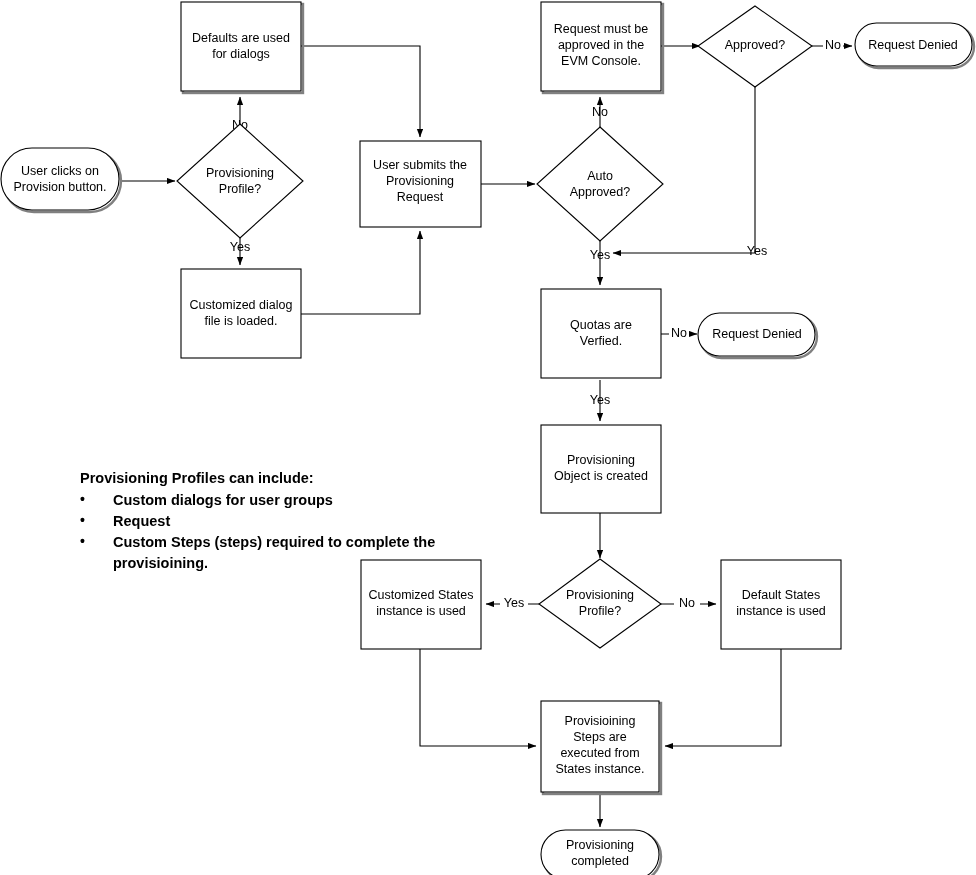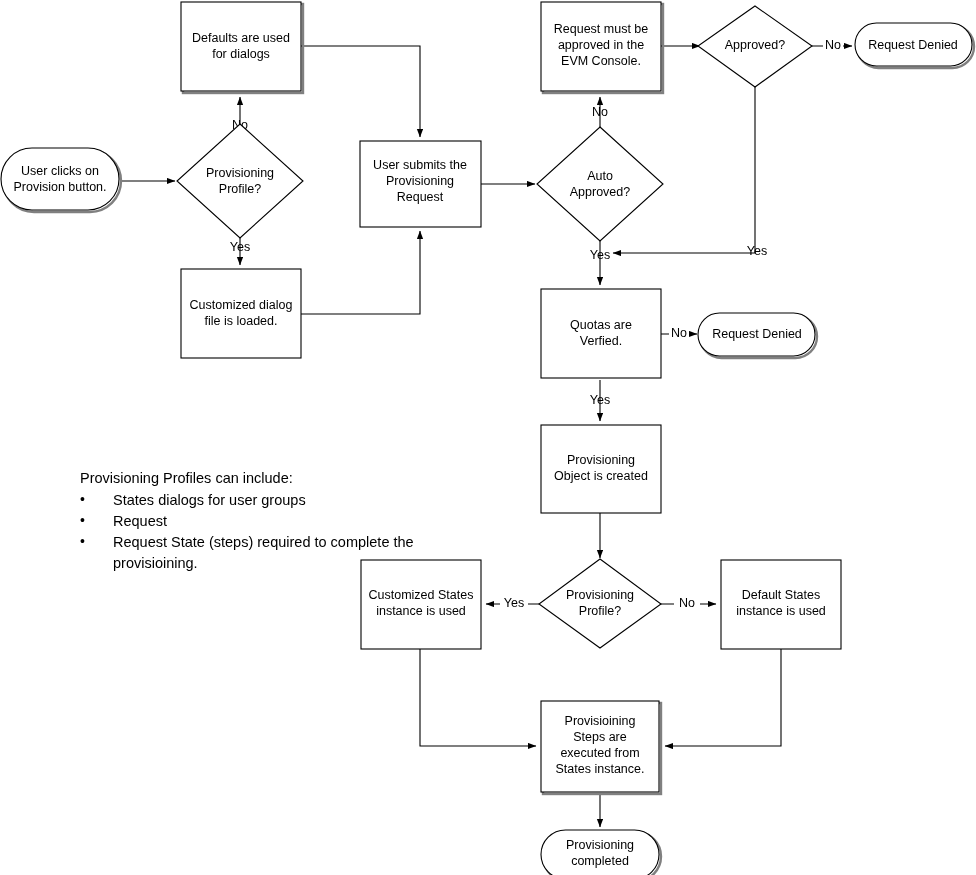--- a/index.html
+++ b/index.html
@@ -63,6 +63,7 @@
     font-size: 14.5px;
     line-height: 21px;
     color: #000000;
+    font-weight: bold;
   }
   .note-title {
     margin: 0 0 1px 0;

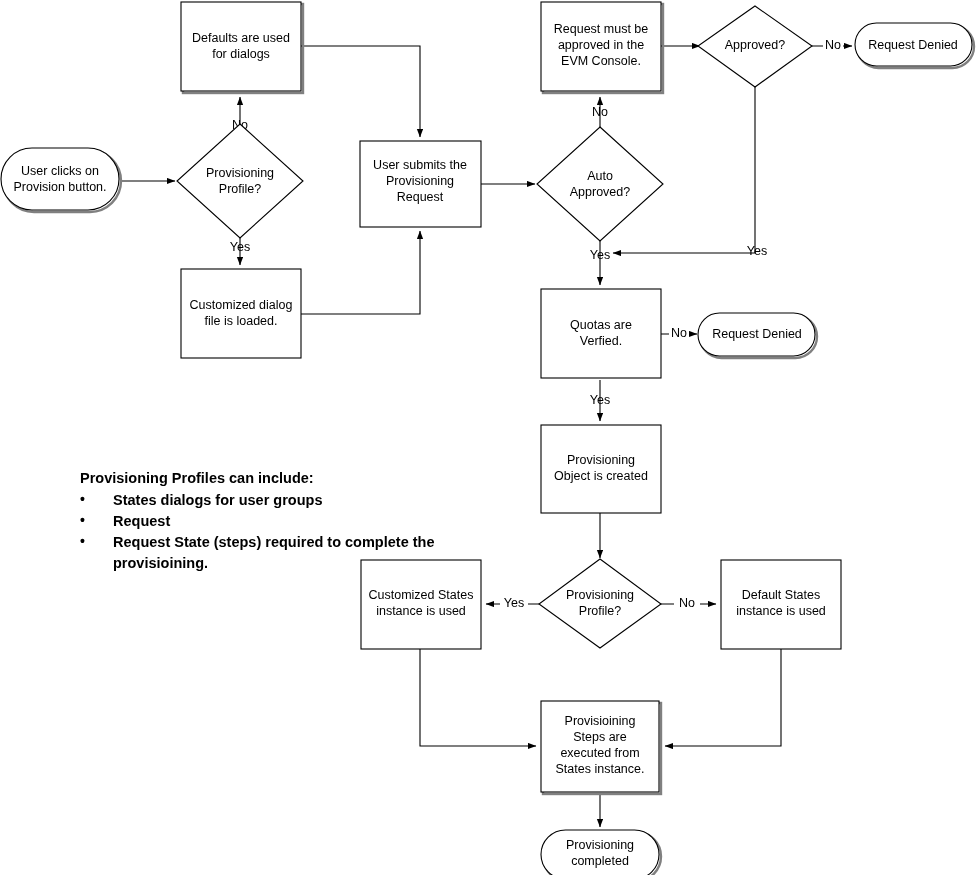--- a/index.html
+++ b/index.html
@@ -268,7 +268,7 @@
     <ul class="note-list">
       <li>
         <span class="note-bullet">•</span>
-        <span>States dialogs for user groups</span>
+        <span>Custom dialogs for user groups</span>
       </li>
       <li>
         <span class="note-bullet">•</span>

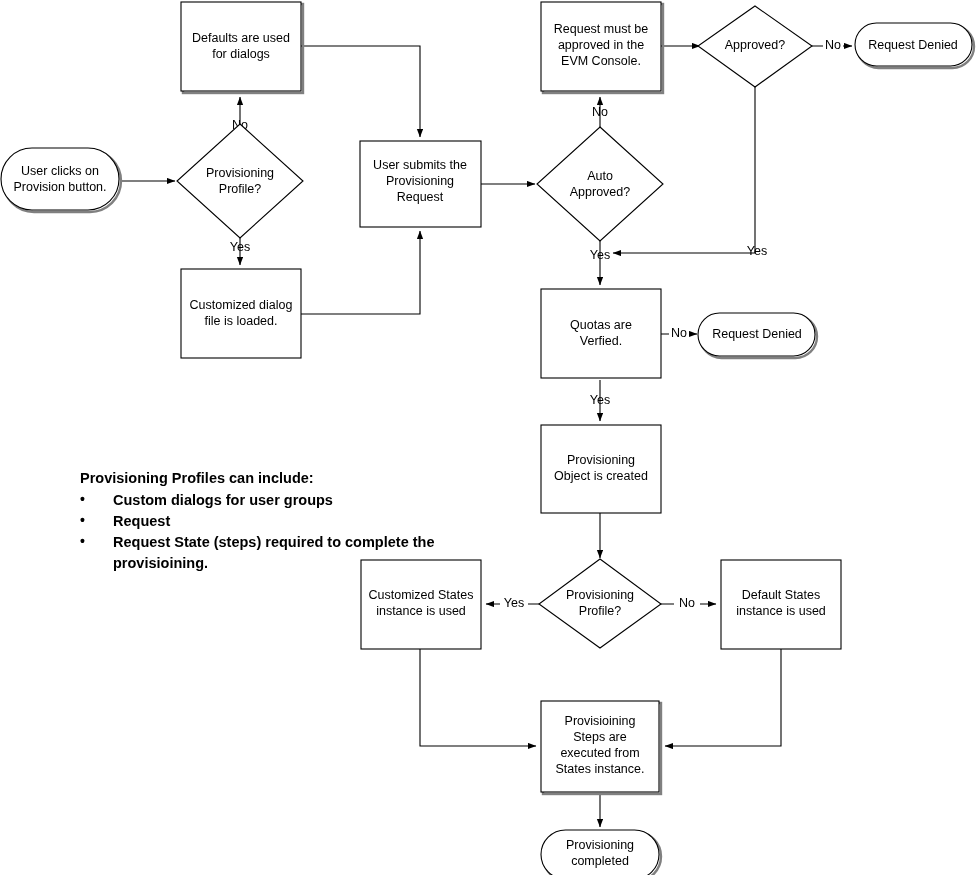--- a/index.html
+++ b/index.html
@@ -276,7 +276,7 @@
       </li>
       <li>
         <span class="note-bullet">•</span>
-        <span>Request State (steps) required to complete the provisioining.</span>
+        <span>Custom Steps (steps) required to complete the provisioining.</span>
       </li>
     </ul>
   </div>

